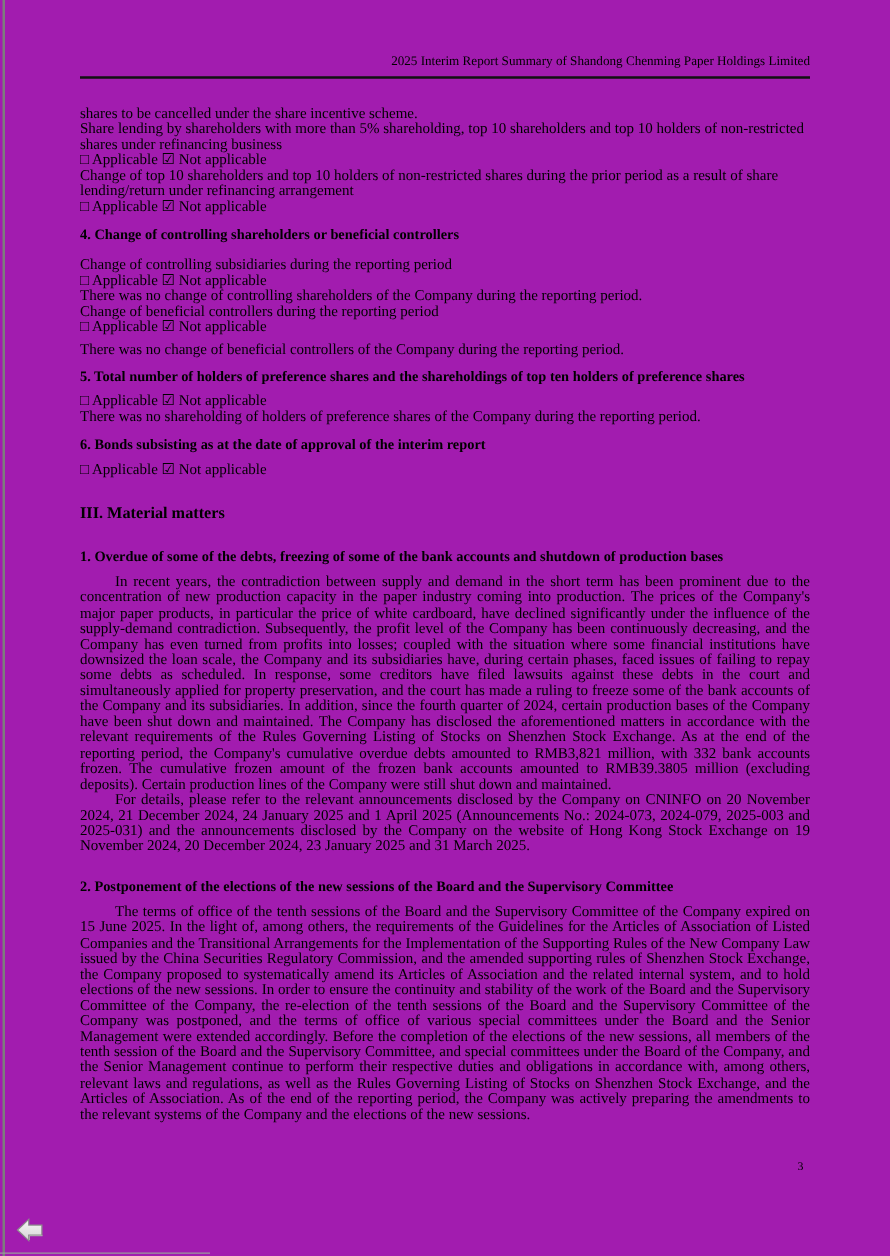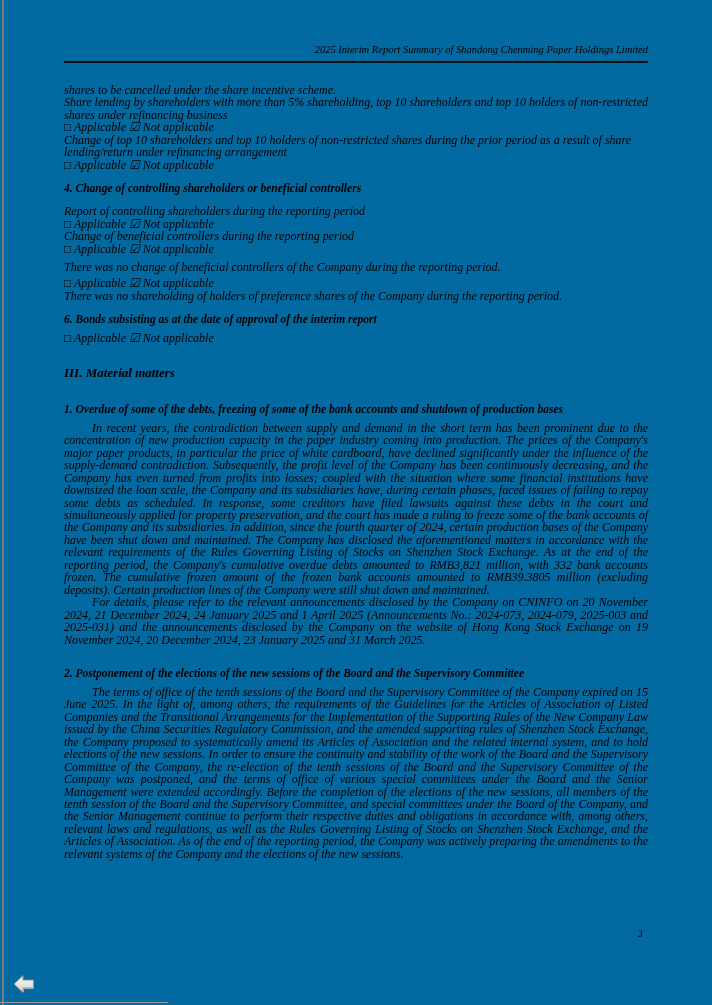--- a/index.html
+++ b/index.html
@@ -7,11 +7,10 @@
     position: relative;
     width: 712px;
     height: 1005px;
-    background: #0369a1;
+    background: #a21caf;
     overflow: hidden;
     font-family: "Liberation Serif", "DejaVu Serif", serif;
     color: #000000;
-    font-style: italic;
   }
   .page-left-edge {
     position: absolute;

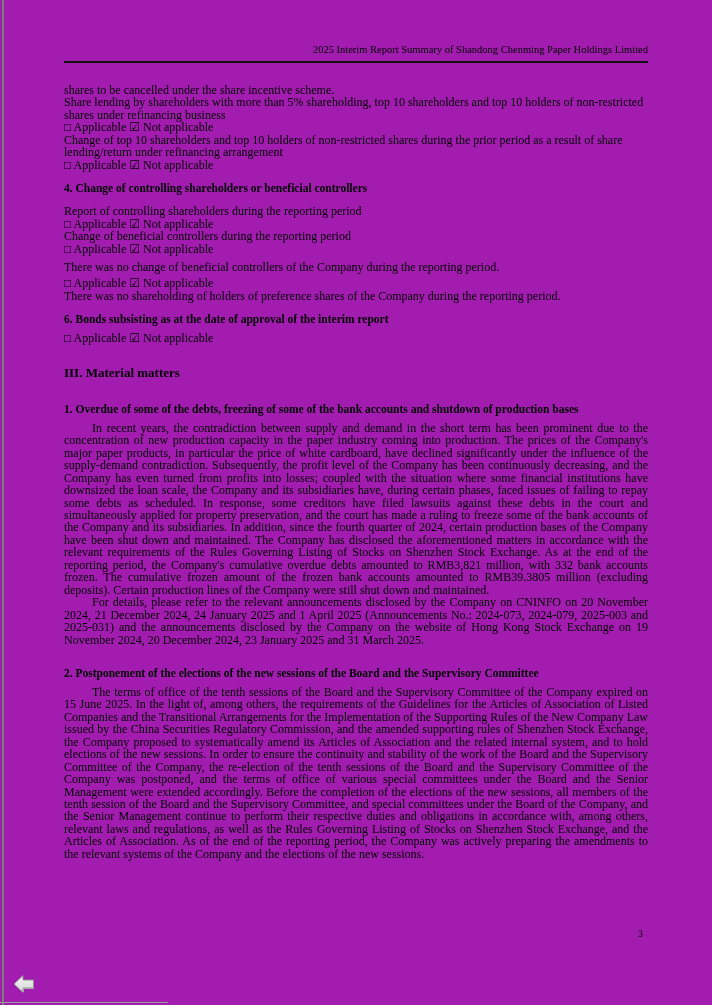--- a/index.html
+++ b/index.html
@@ -104,7 +104,7 @@
       <p class="t">□ Applicable ☑ Not applicable</p>
 
       <p class="hsec">4. Change of controlling shareholders or beneficial controllers</p>
-      <p class="t mt10">Report of controlling shareholders during the reporting period</p>
+      <p class="t mt10">Change of controlling subsidiaries during the reporting period</p>
       <p class="t">□ Applicable ☑ Not applicable</p>
       <p class="t">Change of beneficial controllers during the reporting period</p>
       <p class="t">□ Applicable ☑ Not applicable</p>

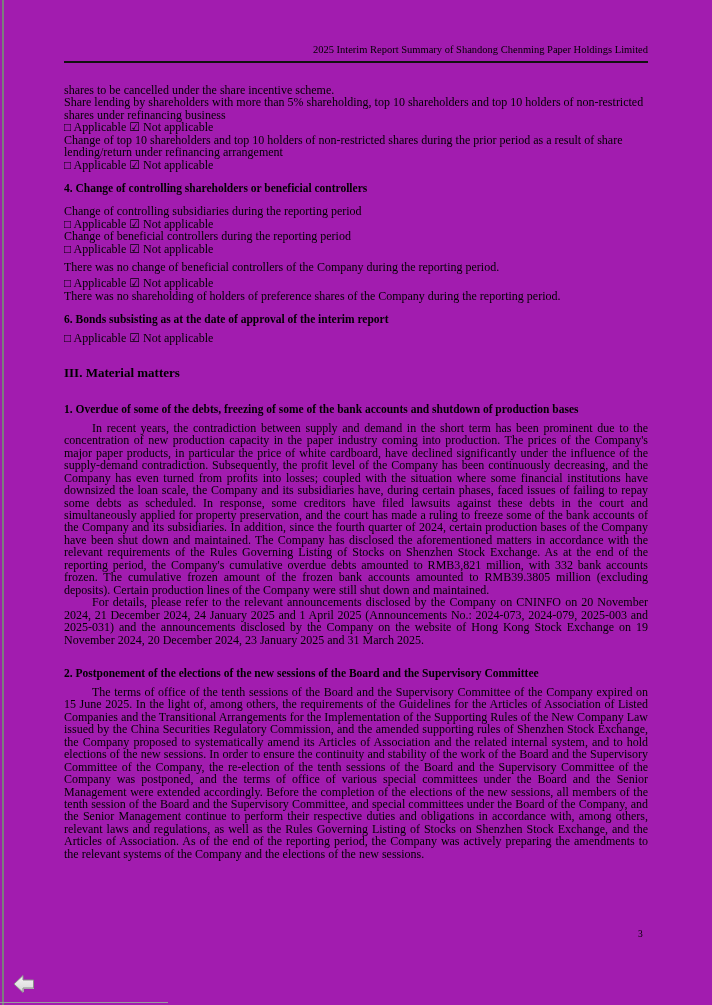--- a/index.html
+++ b/index.html
@@ -106,6 +106,7 @@
       <p class="hsec">4. Change of controlling shareholders or beneficial controllers</p>
       <p class="t mt10">Change of controlling subsidiaries during the reporting period</p>
       <p class="t">□ Applicable ☑ Not applicable</p>
+      <p class="t">There was no change of controlling shareholders of the Company during the reporting period.</p>
       <p class="t">Change of beneficial controllers during the reporting period</p>
       <p class="t">□ Applicable ☑ Not applicable</p>
       <p class="t mt6">There was no change of beneficial controllers of the Company during the reporting period.</p>

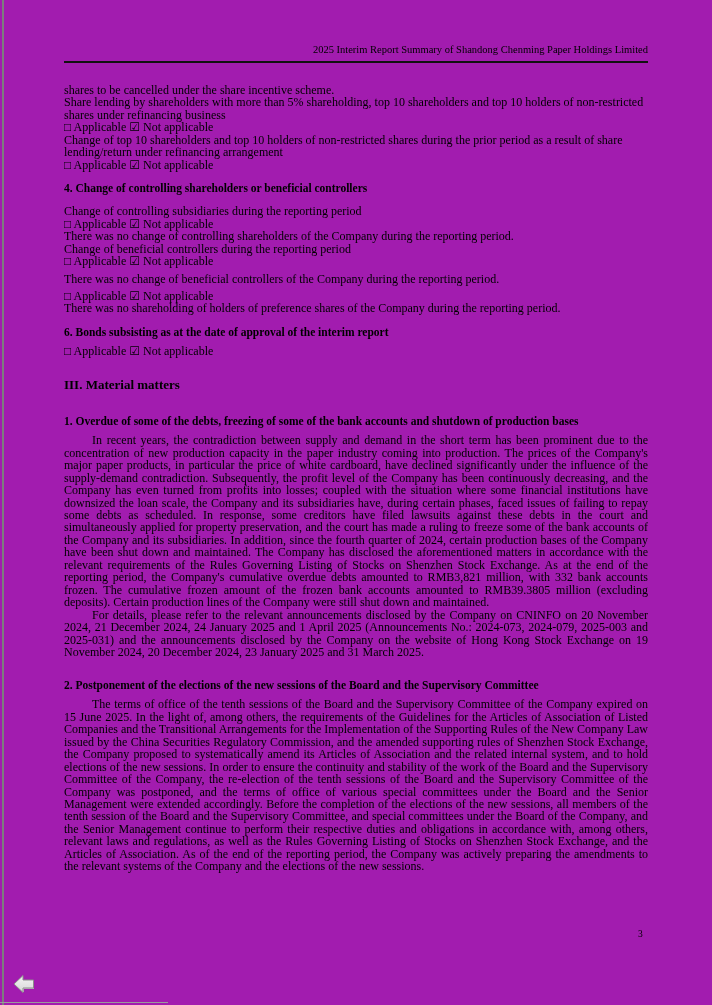--- a/index.html
+++ b/index.html
@@ -111,6 +111,7 @@
       <p class="t">□ Applicable ☑ Not applicable</p>
       <p class="t mt6">There was no change of beneficial controllers of the Company during the reporting period.</p>
 
+      <p class="hsec hsec-2l">5. Total number of holders of preference shares and the shareholdings of top ten holders of preference shares</p>
       <p class="t" style="margin-top:4px">□ Applicable ☑ Not applicable</p>
       <p class="t">There was no shareholding of holders of preference shares of the Company during the reporting period.</p>
 

